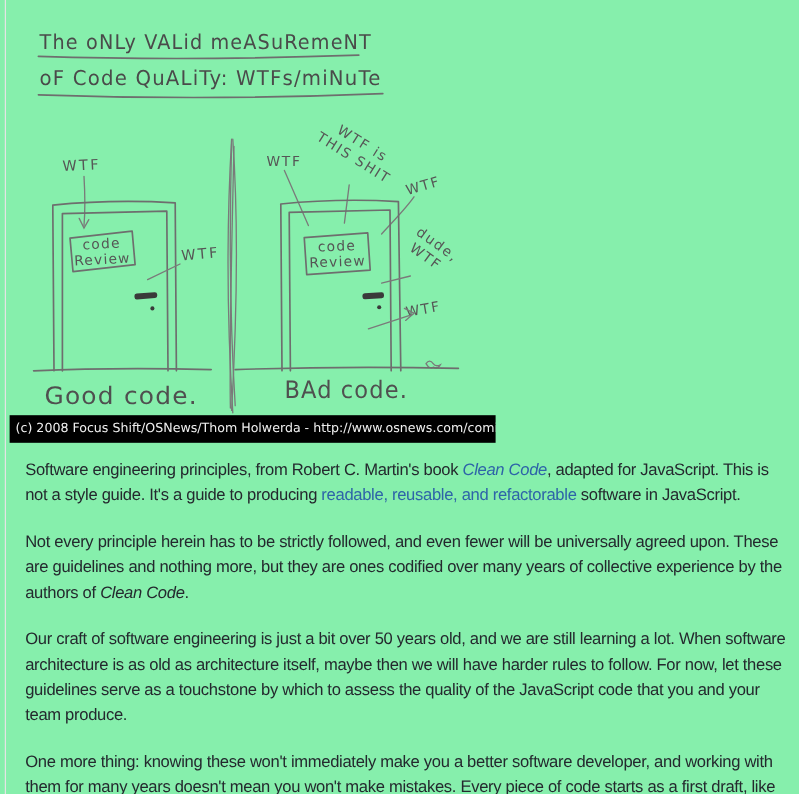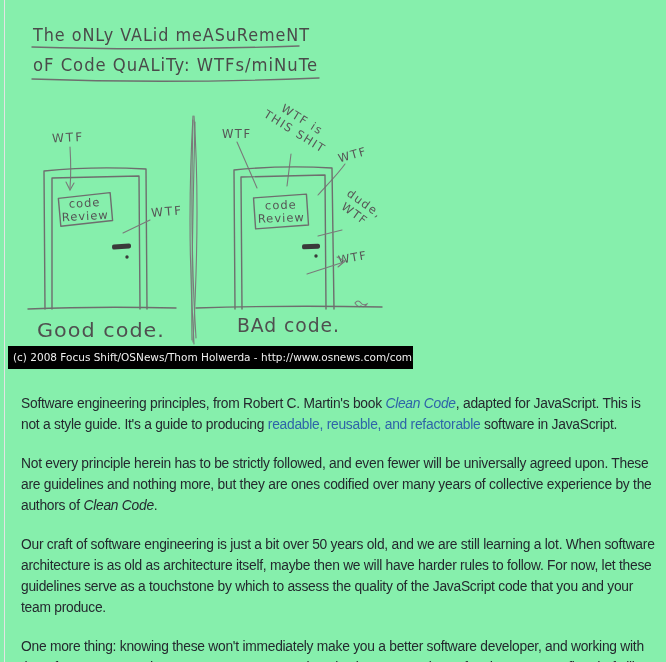--- a/index.html
+++ b/index.html
@@ -27,7 +27,7 @@
   
   .article{position:absolute;left:21px;top:381px;width:637px;
            font-size:13.8px;line-height:21px;letter-spacing:-0.25px;color:#24292e;}
-  .article p{margin:12px 0 18px 0;}
+  .article p{margin:0 0 18px 0;}
   .article a{color:#2e64a8;text-decoration:none;}
   .it{font-style:italic;}
 </style>

